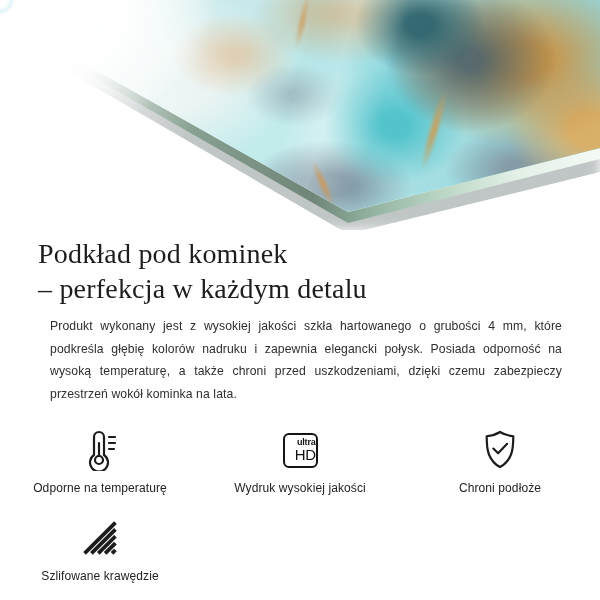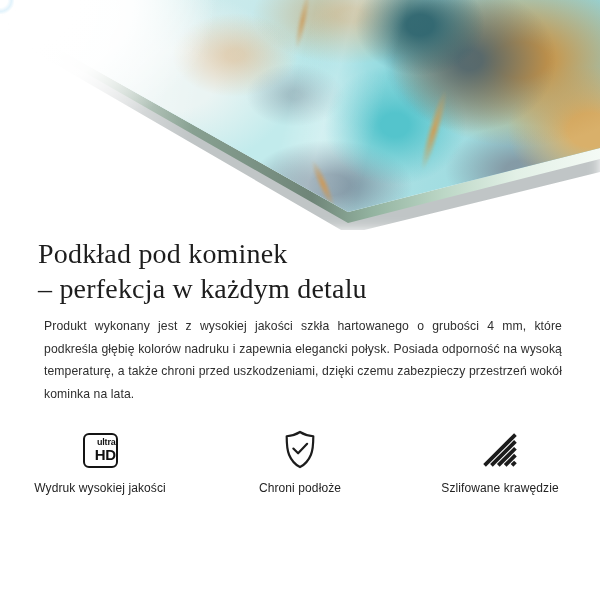--- a/index.html
+++ b/index.html
@@ -75,7 +75,7 @@
     font-size:28px; line-height:35px; color:#1d1d1d; letter-spacing:0.2px;
   }
   .desc {
-    margin:9px 0 0 6px; font-size:12.2px; line-height:22.5px;
+    margin:9px 0 0 12px; font-size:12.2px; line-height:22.5px;
     color:#2e2e2e; text-align:justify; letter-spacing:0.1px;
   }
 

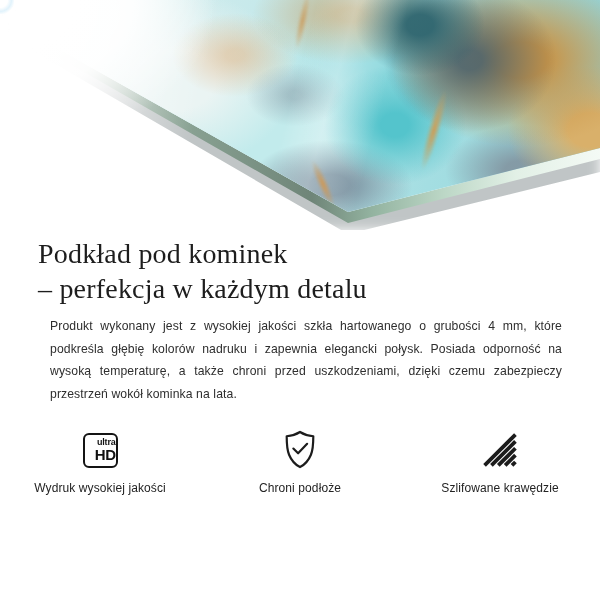--- a/index.html
+++ b/index.html
@@ -93,7 +93,7 @@
     display:flex; flex-direction:column; align-items:flex-end; justify-content:center; color:#111;
   }
   .uhd-top { font-size:9px; font-weight:bold; line-height:9px; letter-spacing:-0.2px; }
-  .uhd-bottom { font-size:15px; font-weight:bold; line-height:15px; letter-spacing:-0.5px; }
+  .uhd-bottom { font-size:15px; font-weight:normal; line-height:15px; letter-spacing:-0.5px; }
 </style>
 </head>
 <body>

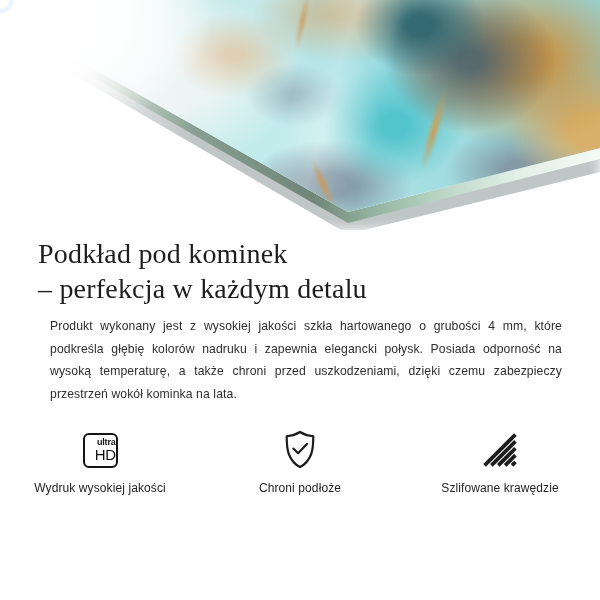--- a/index.html
+++ b/index.html
@@ -127,6 +127,17 @@
 
   <div class="features">
 
+    <div class="feature">
+      <div class="icon-box">
+        <svg width="34" height="42" viewBox="0 0 34 42" stroke-width="2.2" stroke-linecap="round">
+          <path d="M21,8 V26 A9,9 0 1 1 11,26 V8 A5,5 0 0 1 21,8 Z"></path>
+          <circle cx="16" cy="31" r="4"></circle>
+          <path d="M16,27 V14"></path>
+          <path d="M26,8 H32 M26,14 H32 M26,20 H31"></path>
+        </svg>
+      </div>
+      <span class="feature-label">Odporne na temperaturę</span>
+    </div>
 
     <div class="feature">
       <div class="icon-box">

